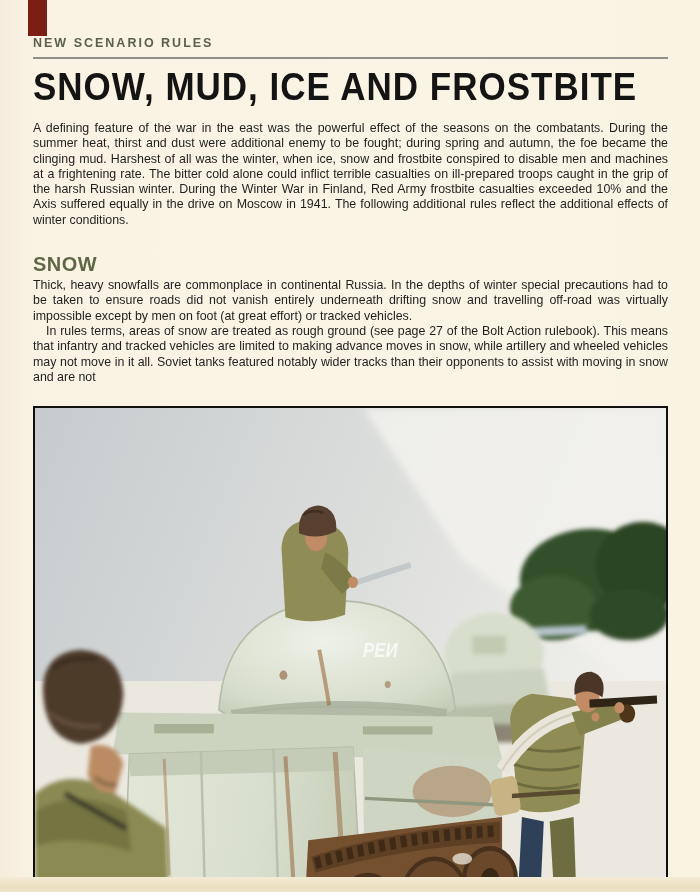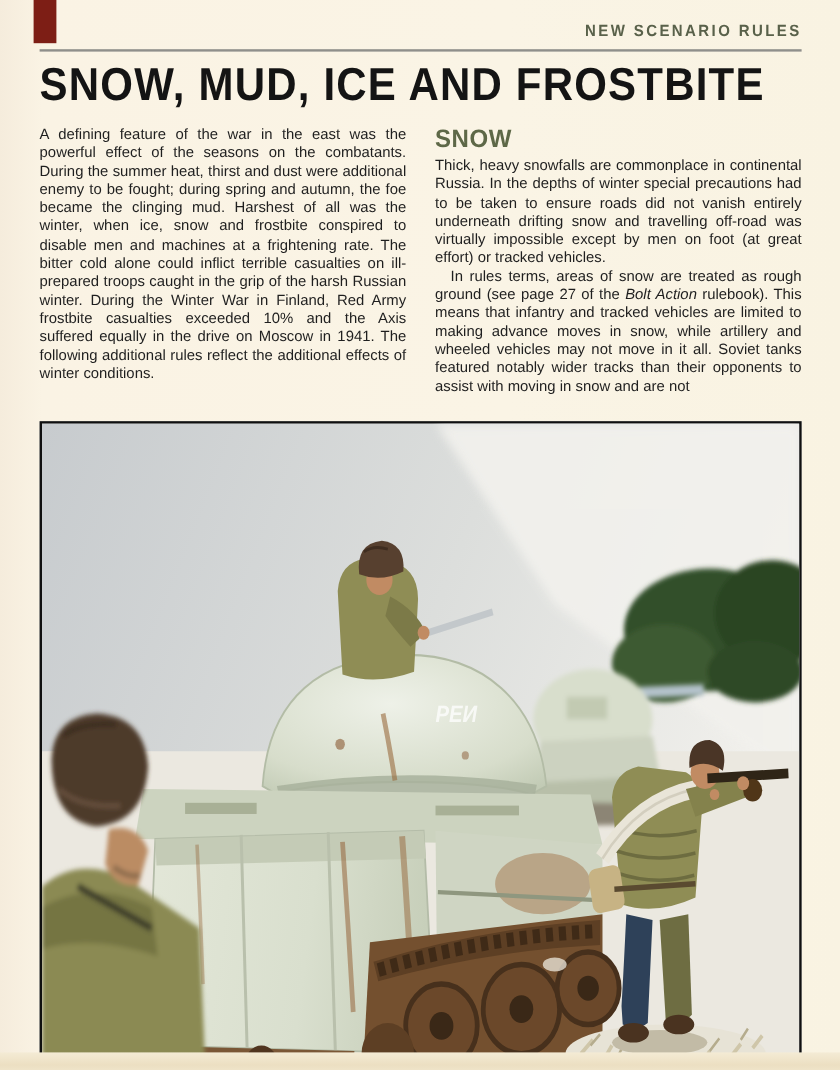--- a/index.html
+++ b/index.html
@@ -21,7 +21,7 @@
     position:absolute;left:33px;top:0;width:635px;
   }
   .kicker-row{
-    padding-top:17px;text-align:right;
+    padding-top:33px;
   }
   .kicker{
     display:inline-block;

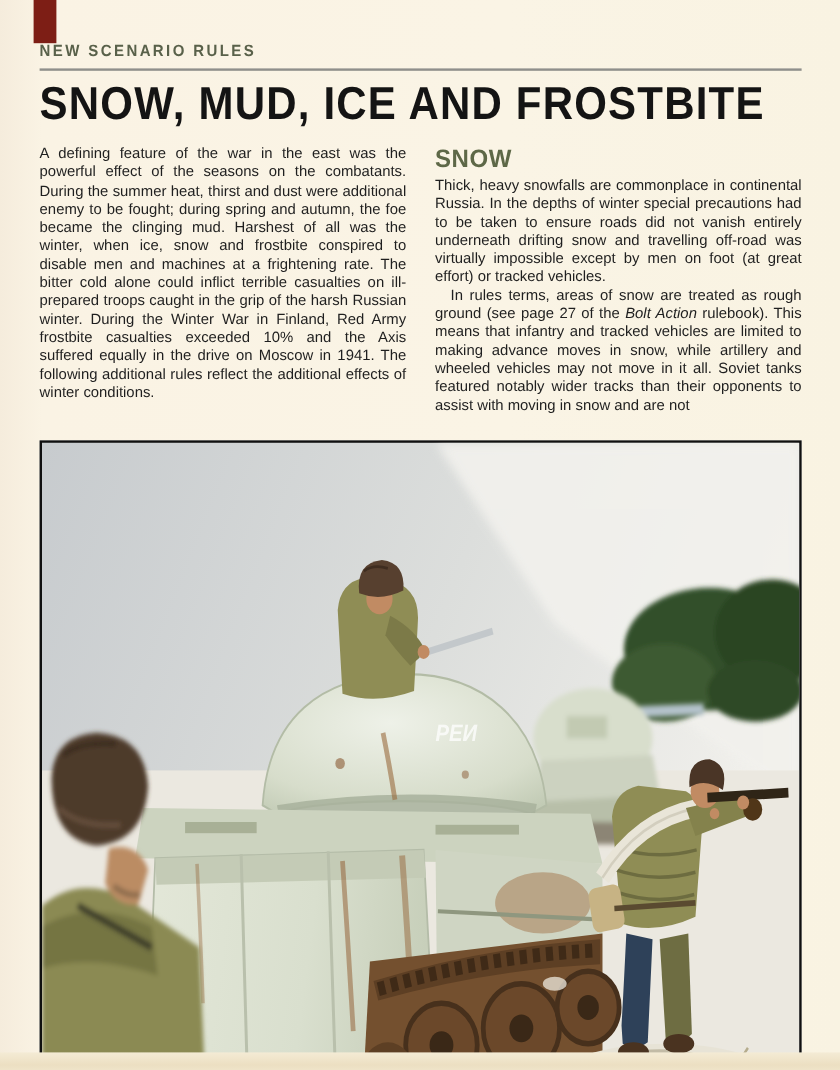--- a/index.html
+++ b/index.html
@@ -43,6 +43,7 @@
     display:flex;gap:24px;
     margin-top:16px;
     min-height:190px;
+    flex-direction:column;
   }
   .col{flex:1 1 0;}
   .body-text{

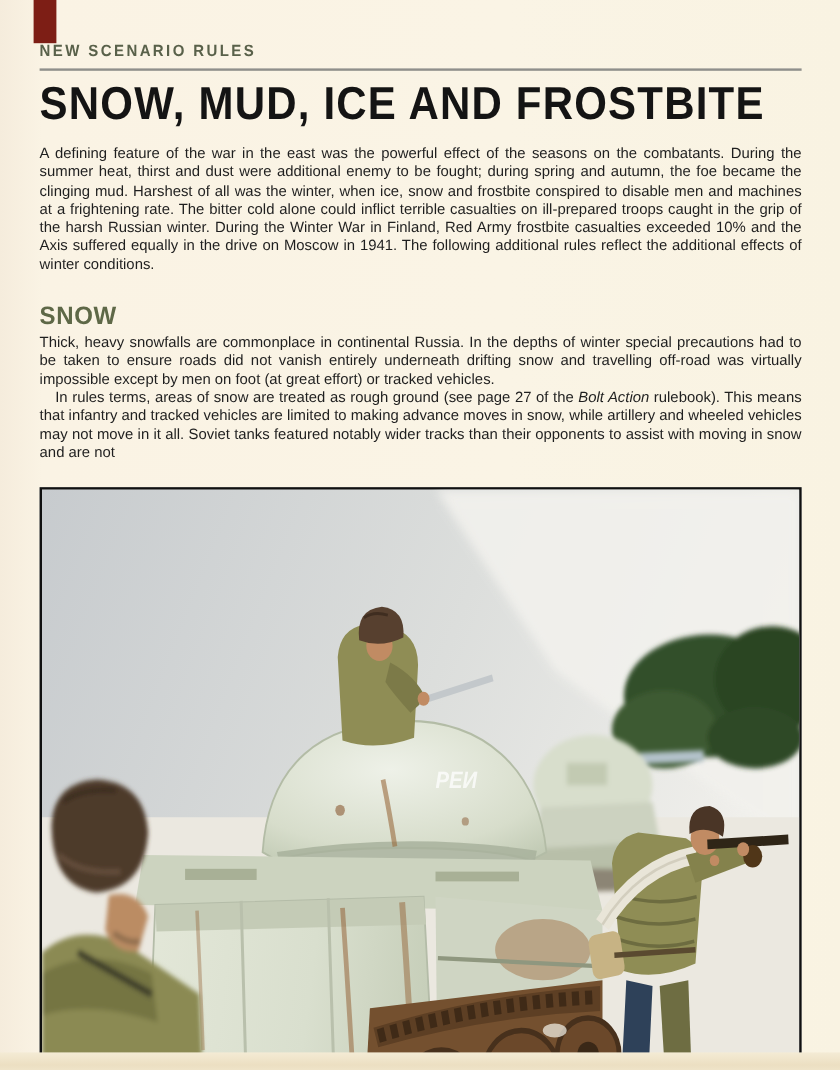--- a/index.html
+++ b/index.html
@@ -59,7 +59,7 @@
     transform:scaleY(1.05);transform-origin:top left;
   }
   .indented{text-indent:13px;}
-  .italic{font-style:italic;}
+  .italic{}
   .photo-frame{
     margin-top:21px;
     width:635px;height:564px;

